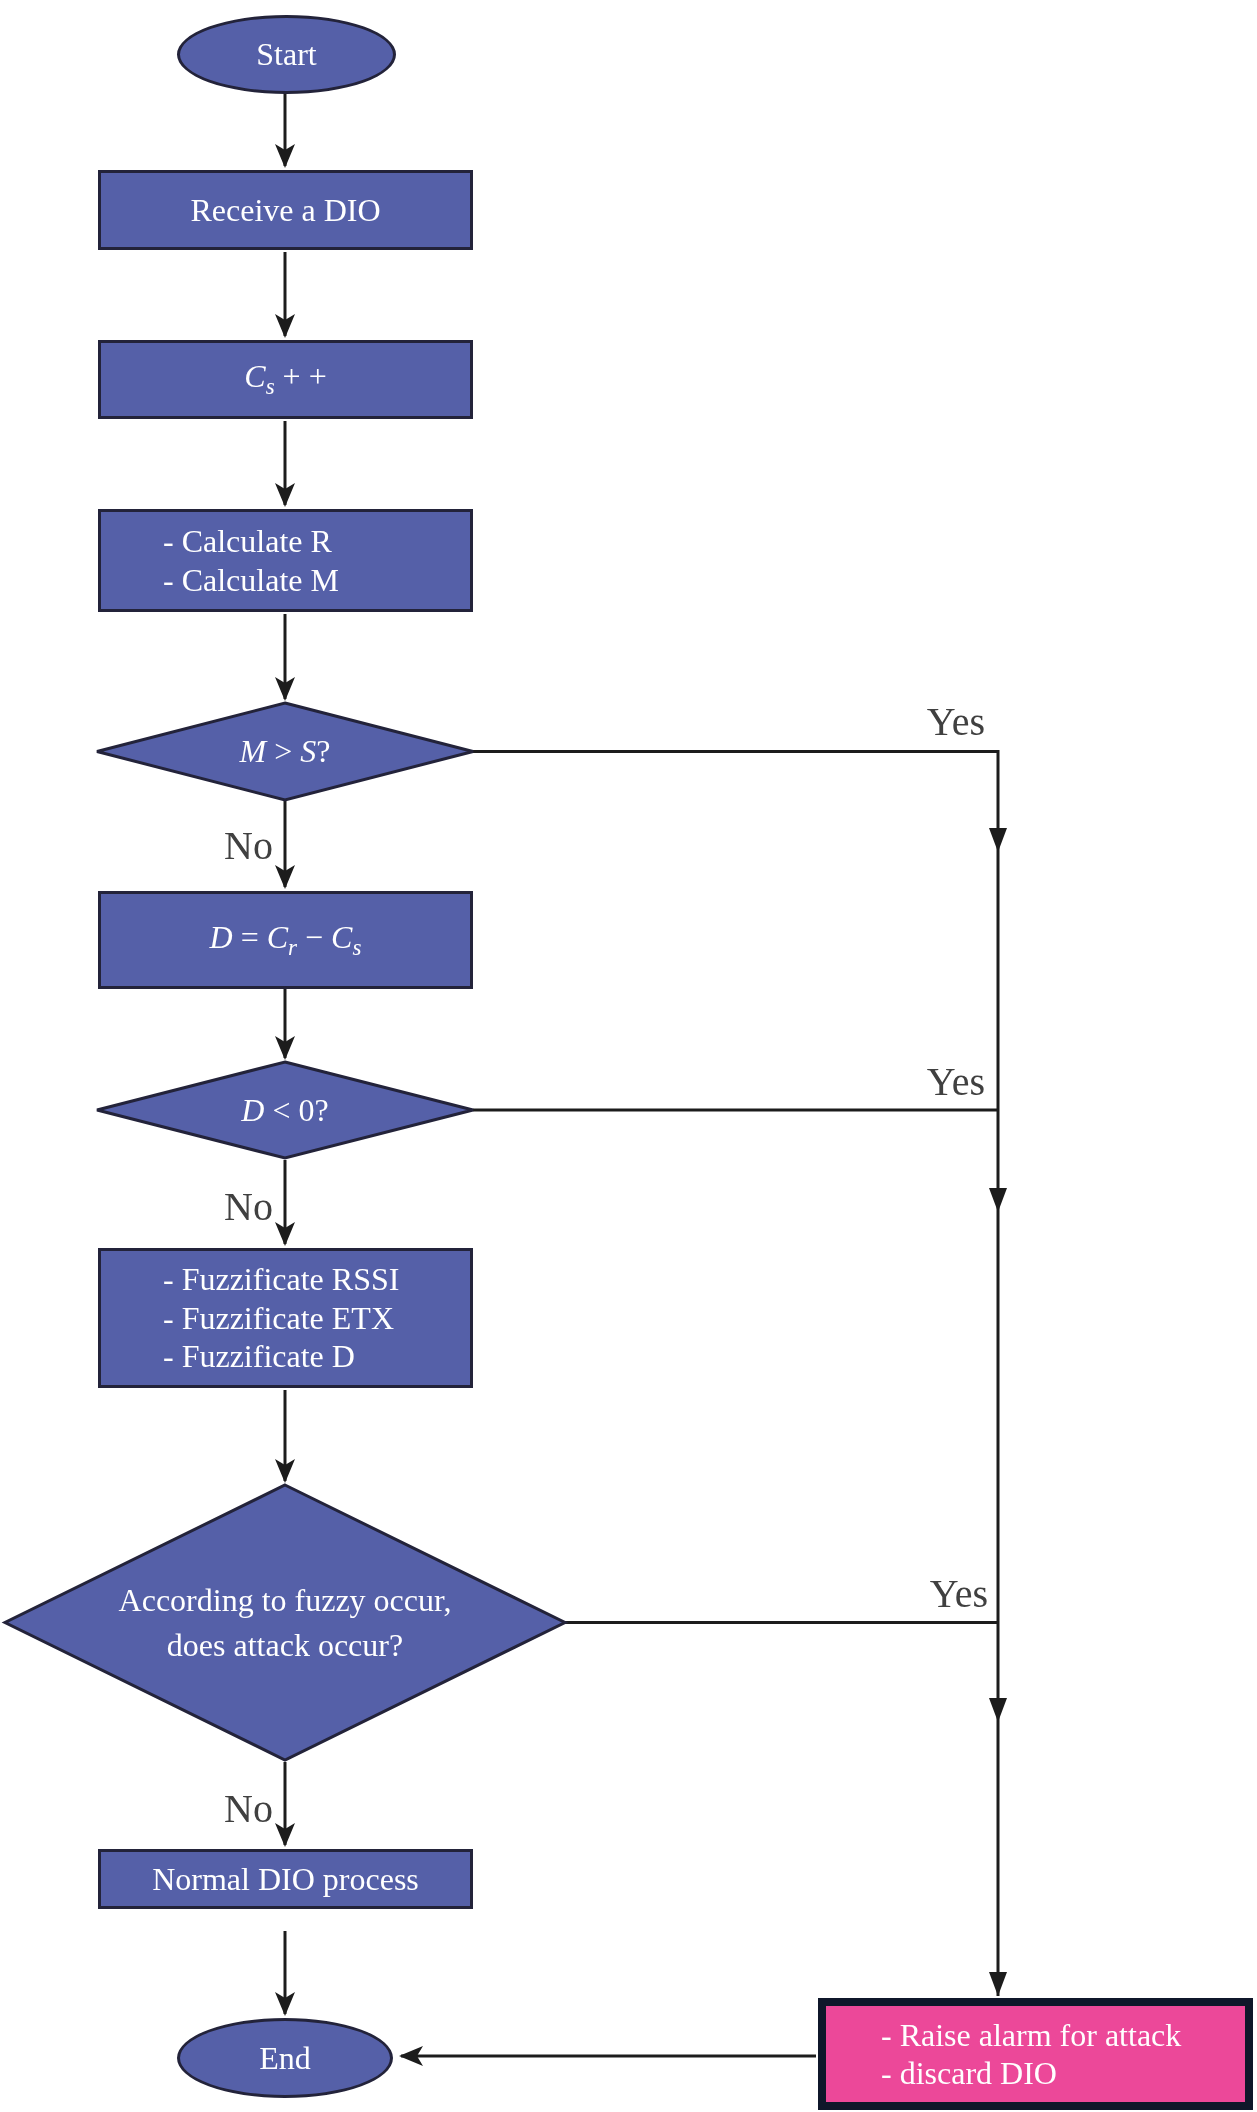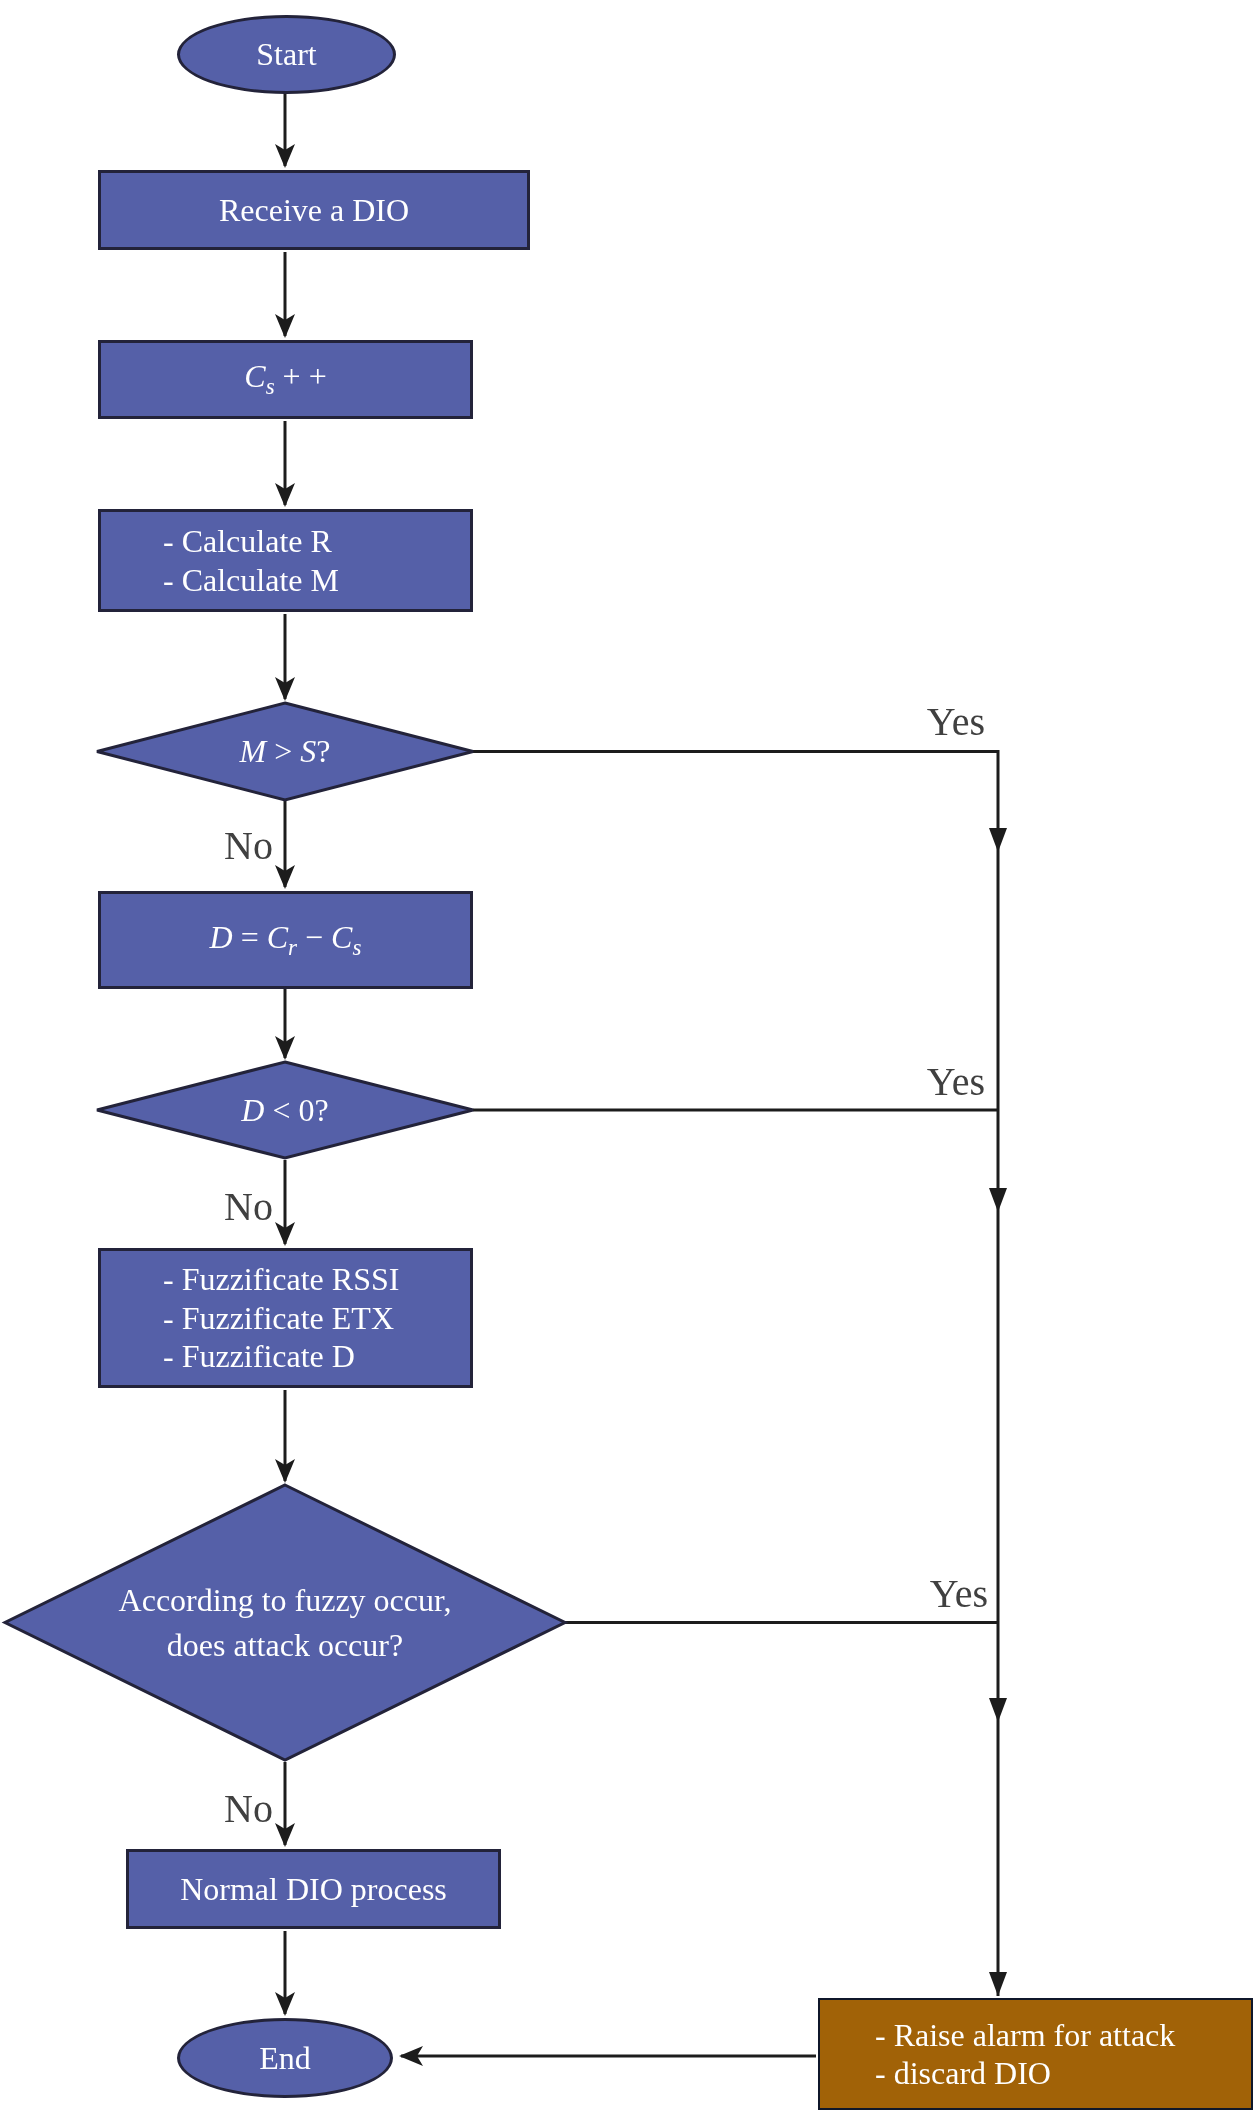--- a/index.html
+++ b/index.html
@@ -106,7 +106,7 @@
     <span>Start</span>
   </div>
 
-  <div class="node blue" style="left:98px; top:170px; width:432px; height:80px;">
+  <div class="node blue" style="left:98px; top:170px; width:375px; height:80px;">
     <span>Receive a DIO</span>
   </div>
 

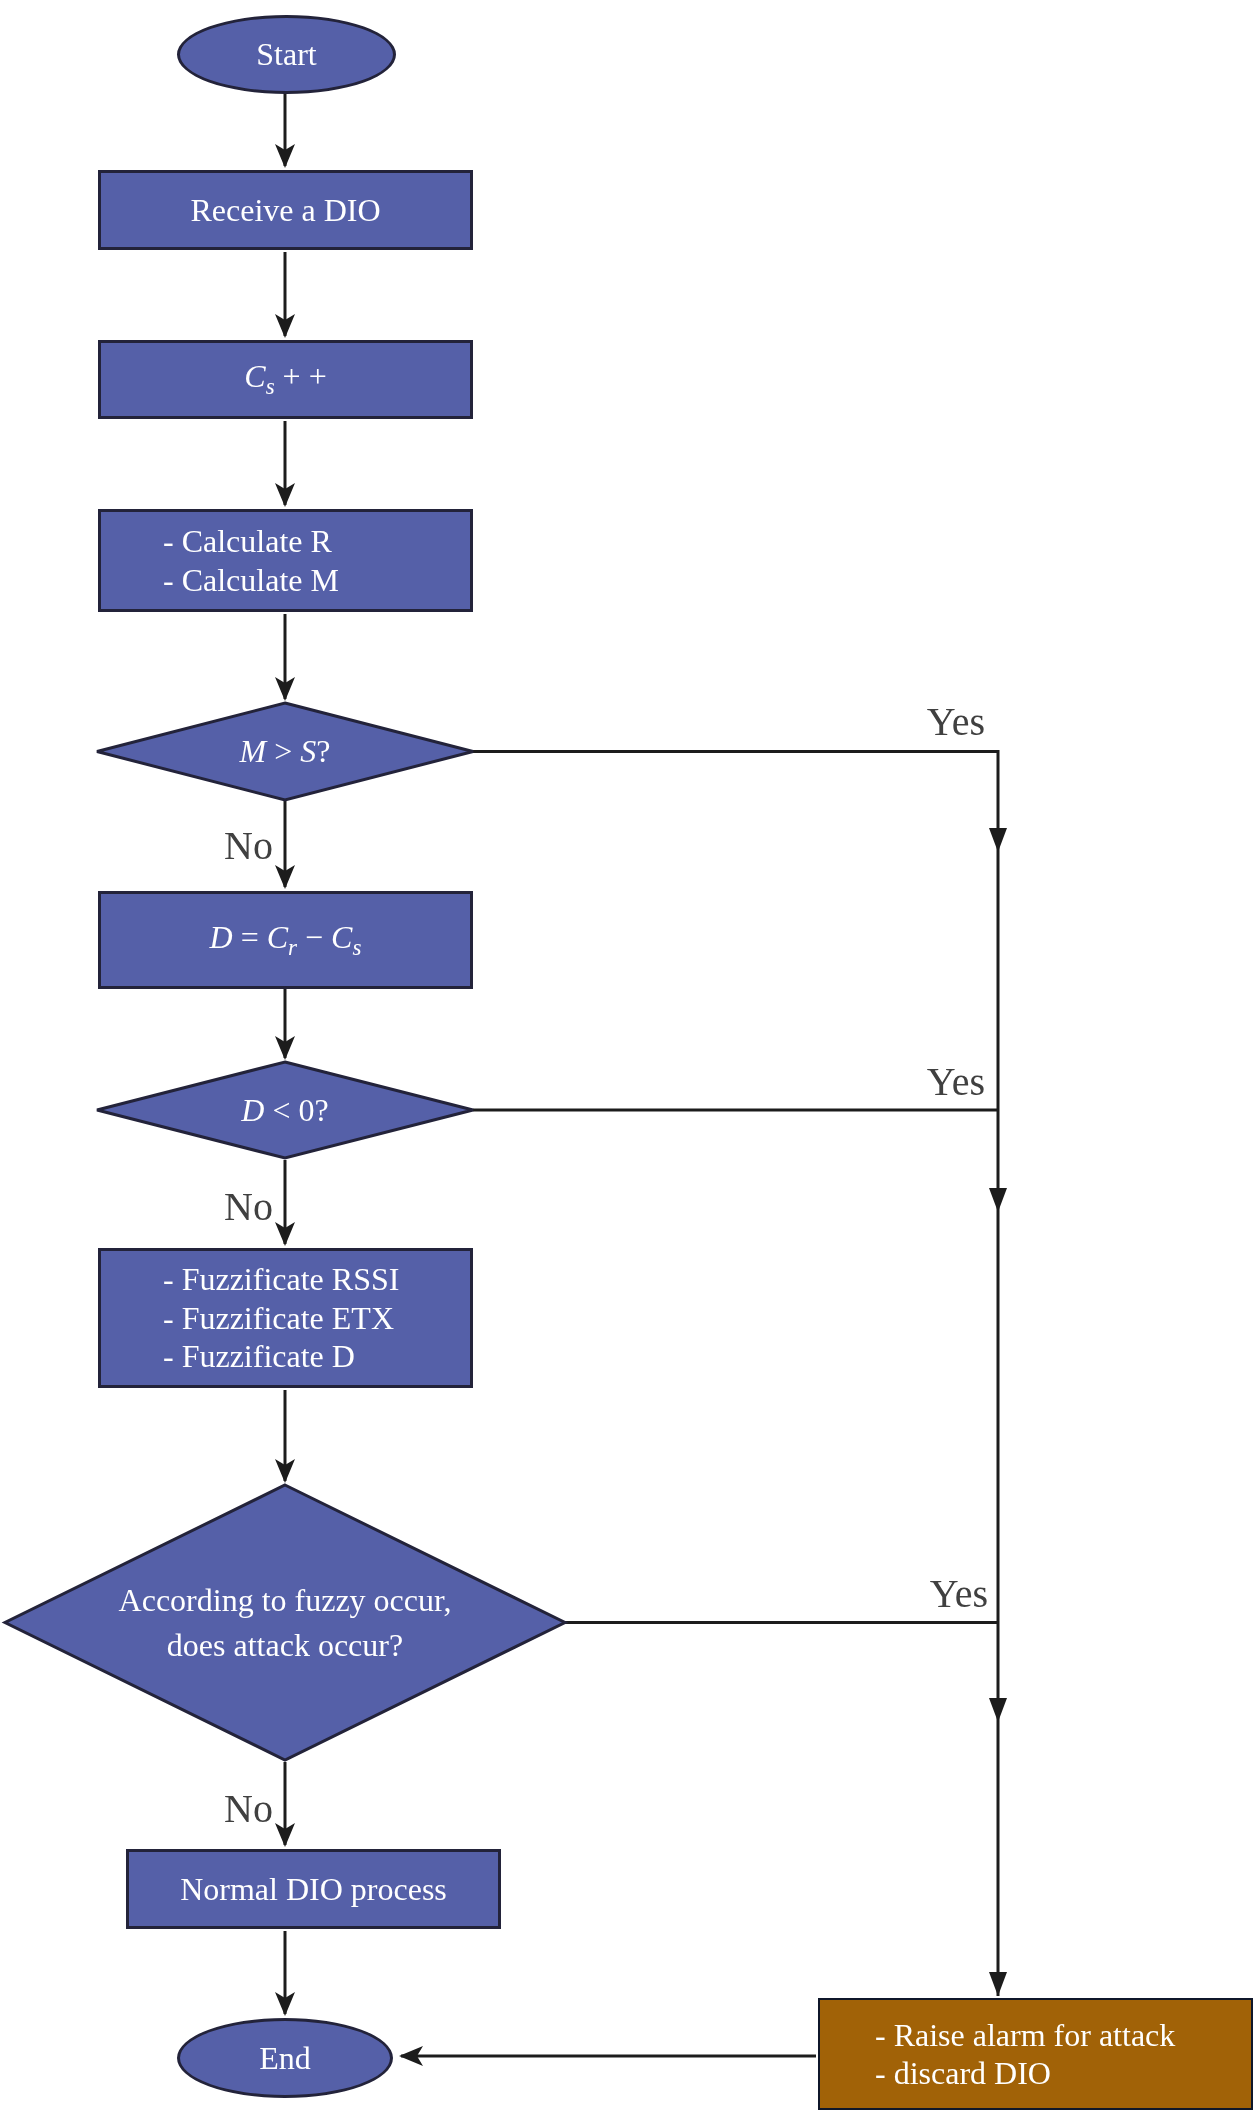--- a/index.html
+++ b/index.html
@@ -146,7 +146,7 @@
     <span>does attack occur?</span>
   </div>
 
-  <div class="node blue" style="left:98px; top:1849px; width:375px; height:80px;margin-left:28px;">
+  <div class="node blue" style="left:98px; top:1849px; width:375px; height:60px;">
     <span>Normal DIO process</span>
   </div>
 

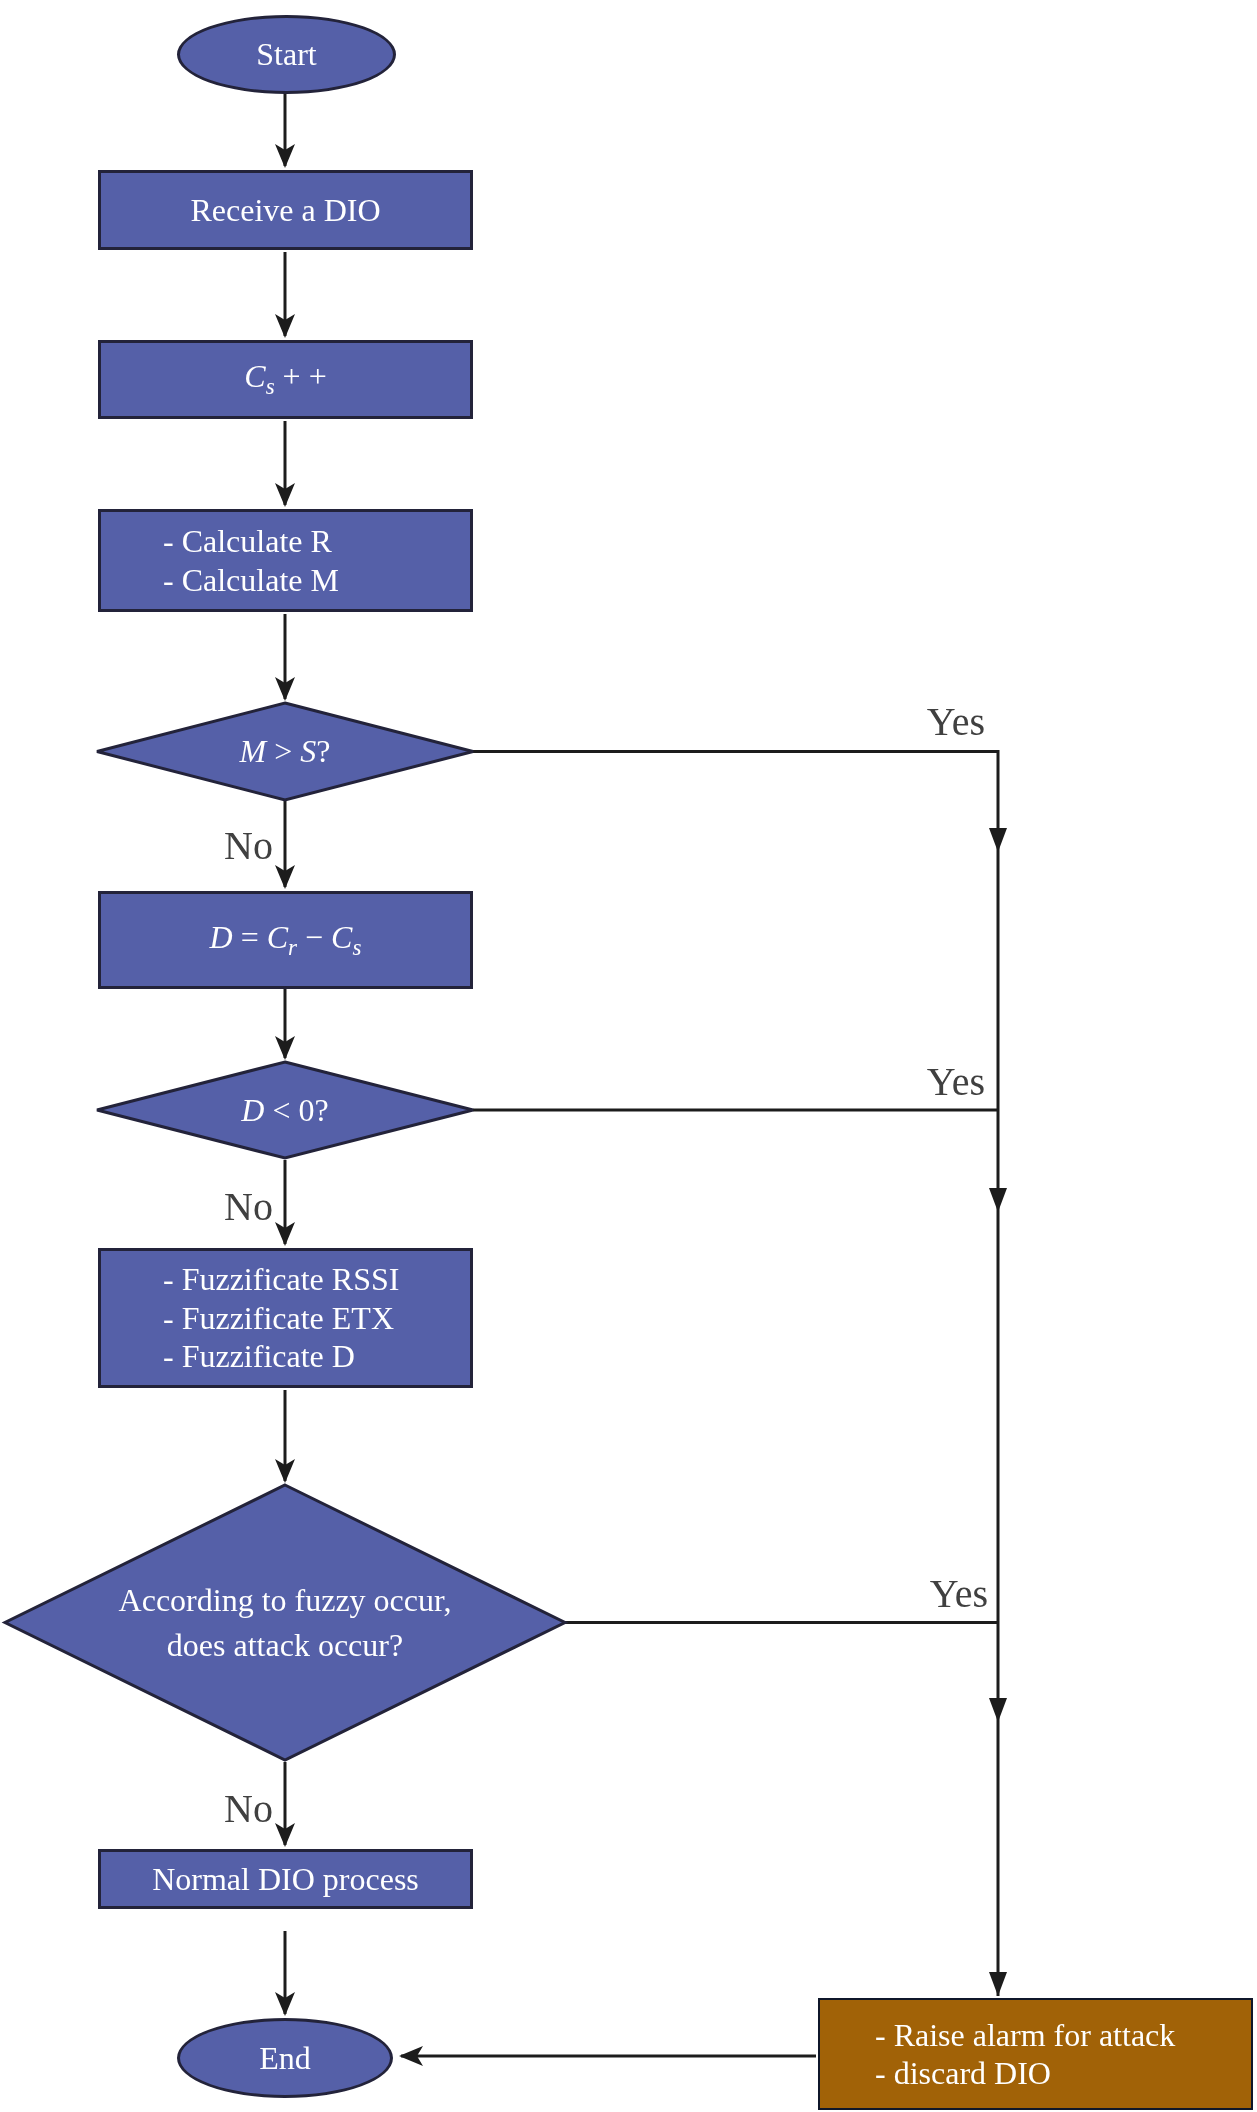--- a/index.html
+++ b/index.html
@@ -48,8 +48,8 @@
     pointer-events: none;
   }
   .alarm {
-    background: #a16207;
-    border: 2px solid #0f172a;
+    background: #ec4899;
+    border: 8px solid #0f172a;
   }
   .alarm .lines { padding-left: 55px; }
   .alarm .lines span { display: block; }

